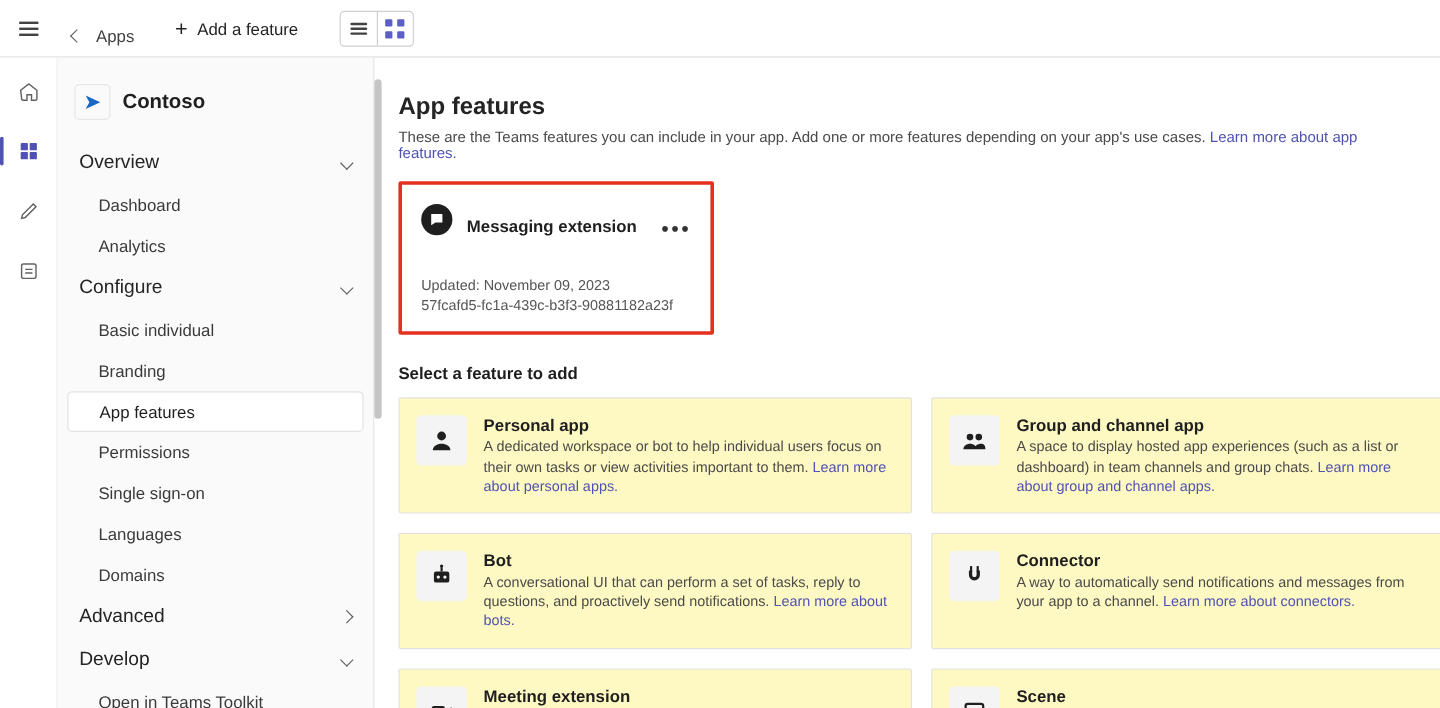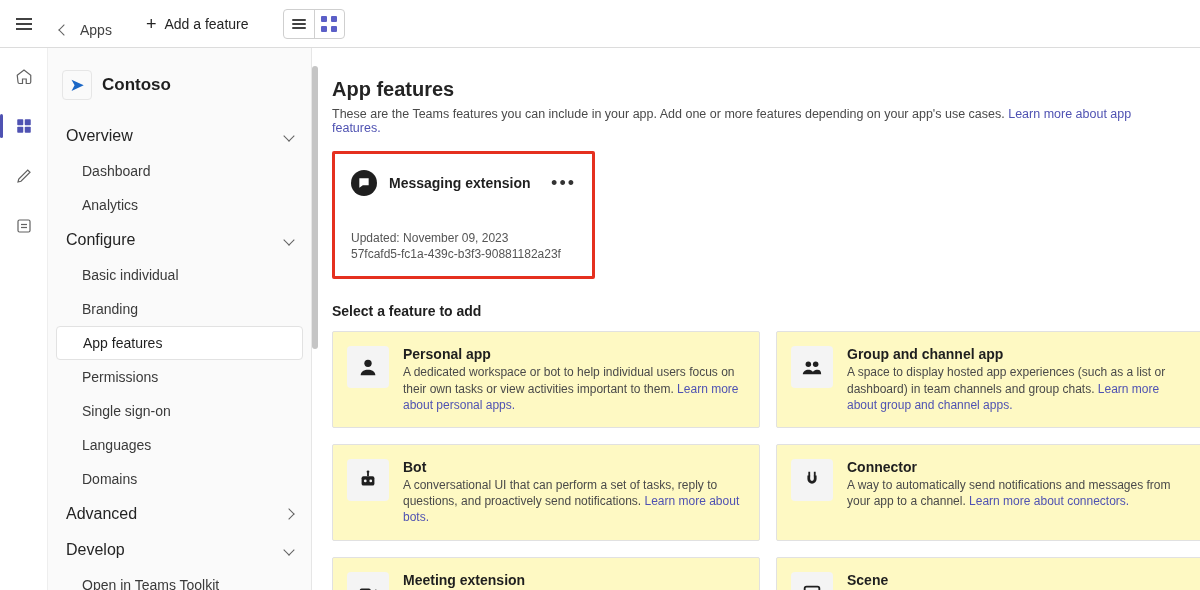--- a/index.html
+++ b/index.html
@@ -41,7 +41,7 @@
   .page-sub { font-size:12.5px; color:#4a4a4a; margin-bottom:16px;}
   .page-sub a, .fdesc a { color:#4f52b2; text-decoration:none;}
   .highlight { width:263px; border:3px solid #e5301f; background:#fff; border-radius:2px; padding:16px 16px 14px;}
-  .hi-top { display:flex; align-items:center;}
+  .hi-top { display:flex; align-items:flex-end;}
   .msg-icon { width:26px; height:26px; border-radius:50%; background:#1f1f1f; color:#fff; display:flex; align-items:center; justify-content:center; font-size:14px; margin-right:12px;}
   .hi-title { font-size:14px; font-weight:700; color:#1f1f1f;}
   .dots { margin-left:auto; font-size:18px; letter-spacing:2px; color:#333; cursor:pointer; line-height:10px;}

